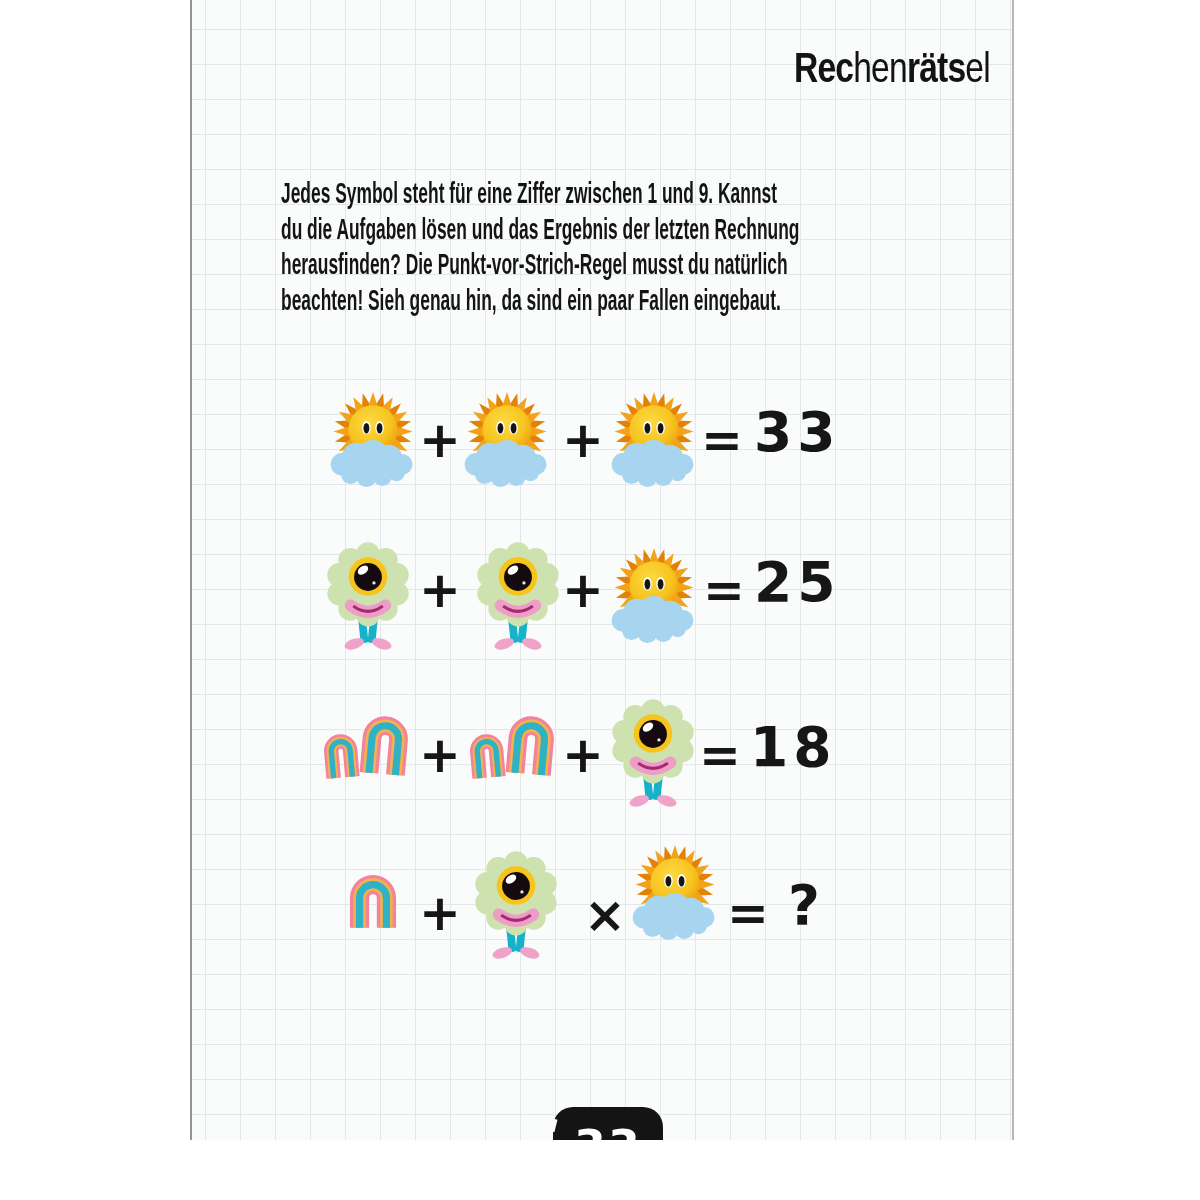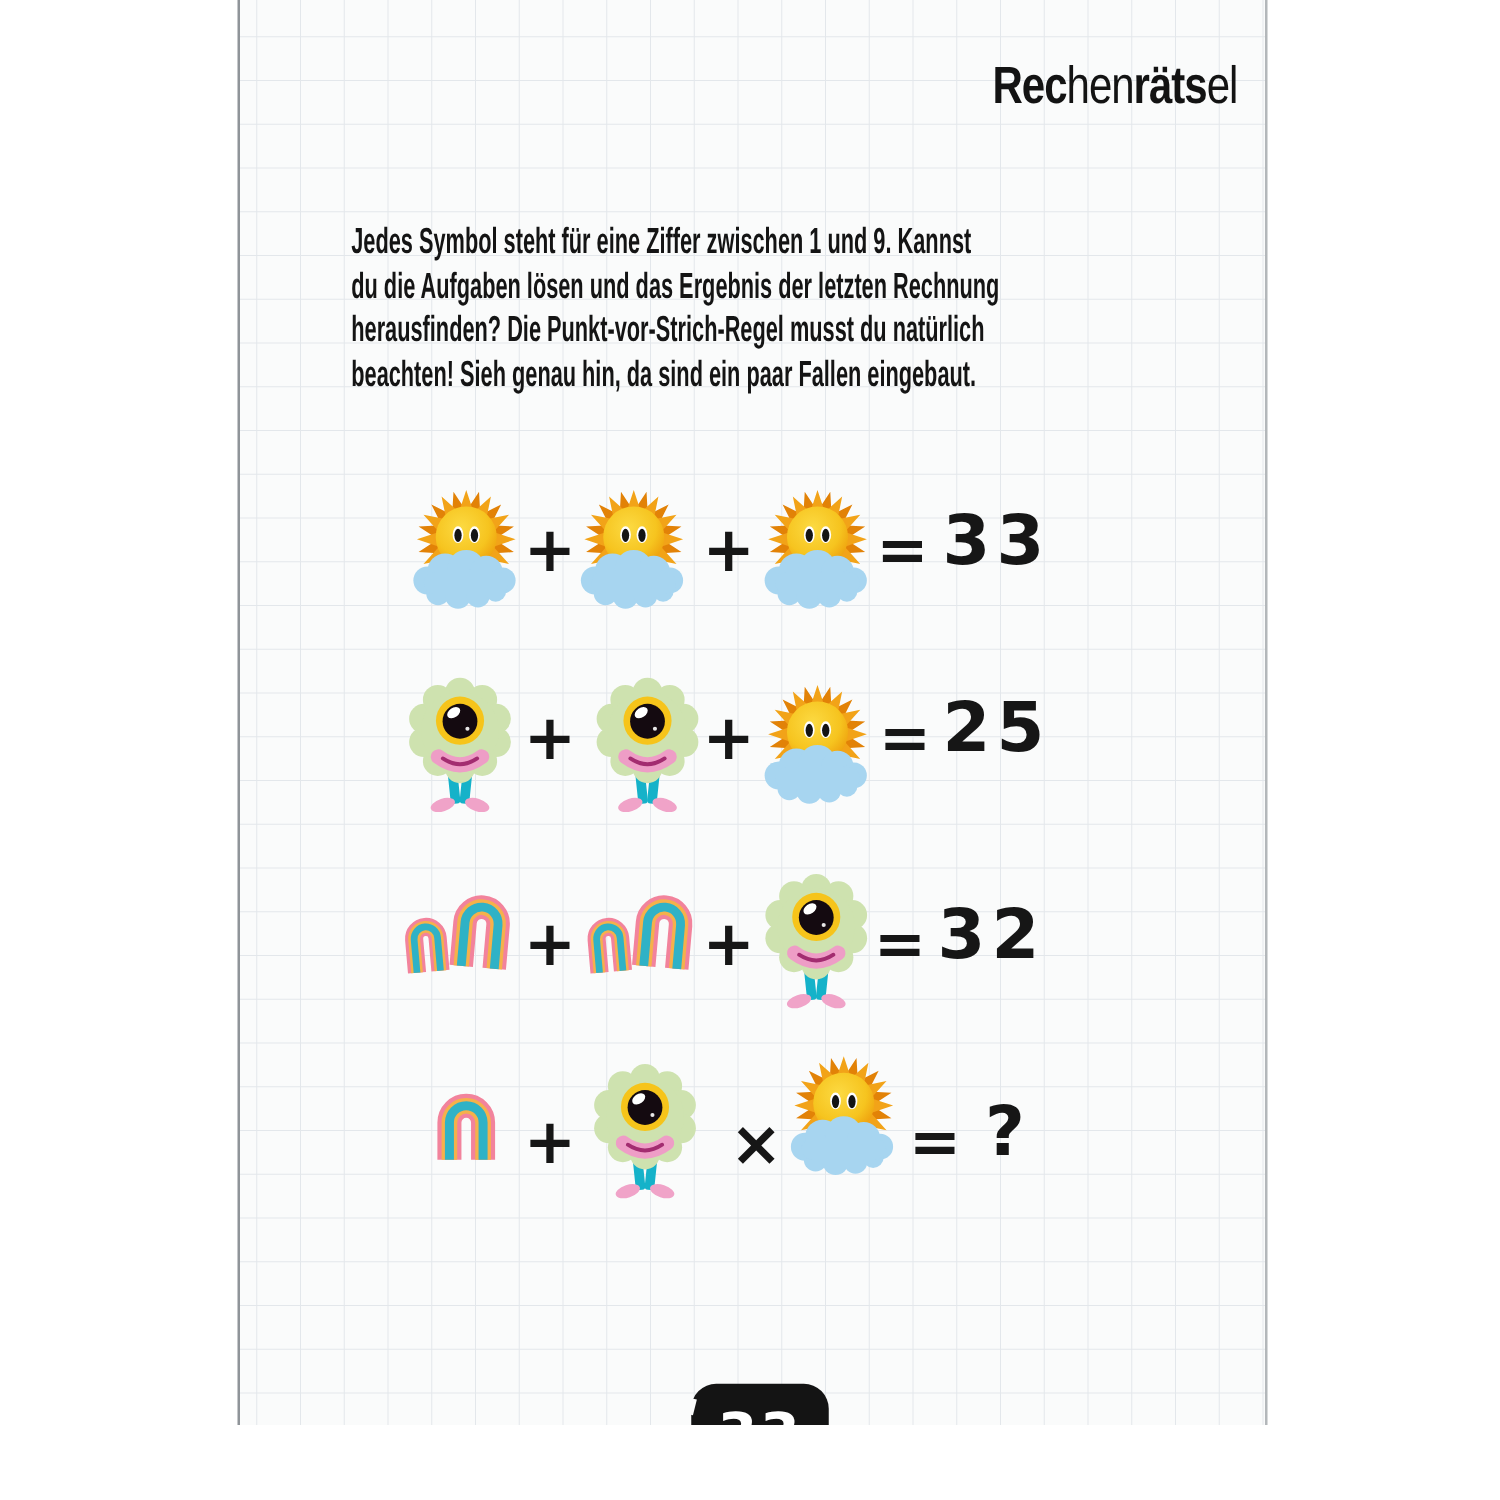--- a/index.html
+++ b/index.html
@@ -206,7 +206,7 @@
         <use href="#sym-monster"></use>
       </svg>
     <div class="item eqs" style="left:385px;top:38px">=</div>
-    <div class="item result" style="left:440px;top:28px">32</div>
+    <div class="item result" style="left:440px;top:28px">18</div>
   </div>
 
   <div class="eq-row" id="row4">

